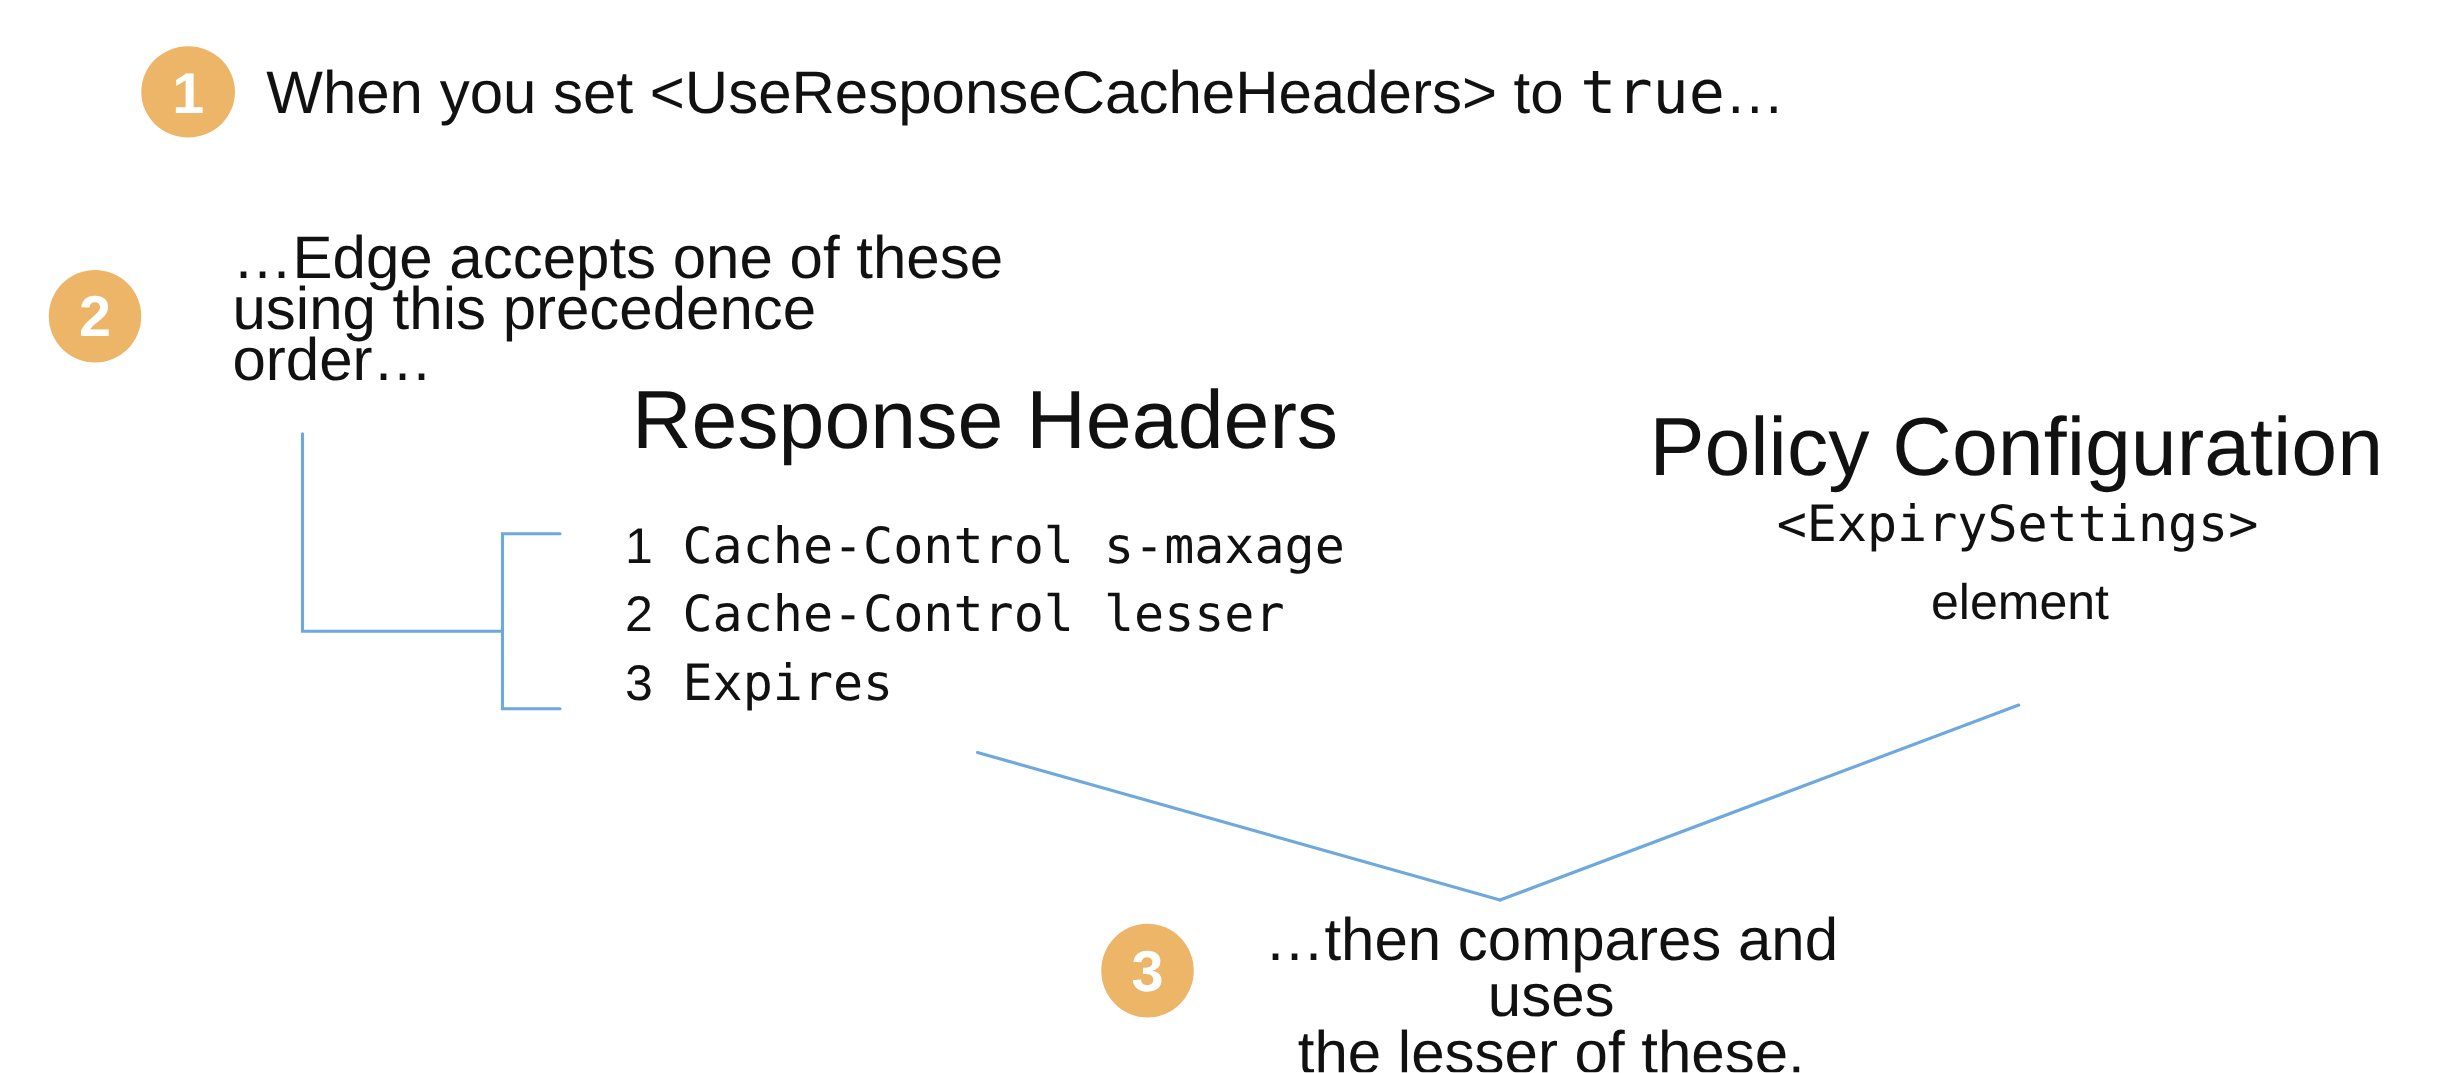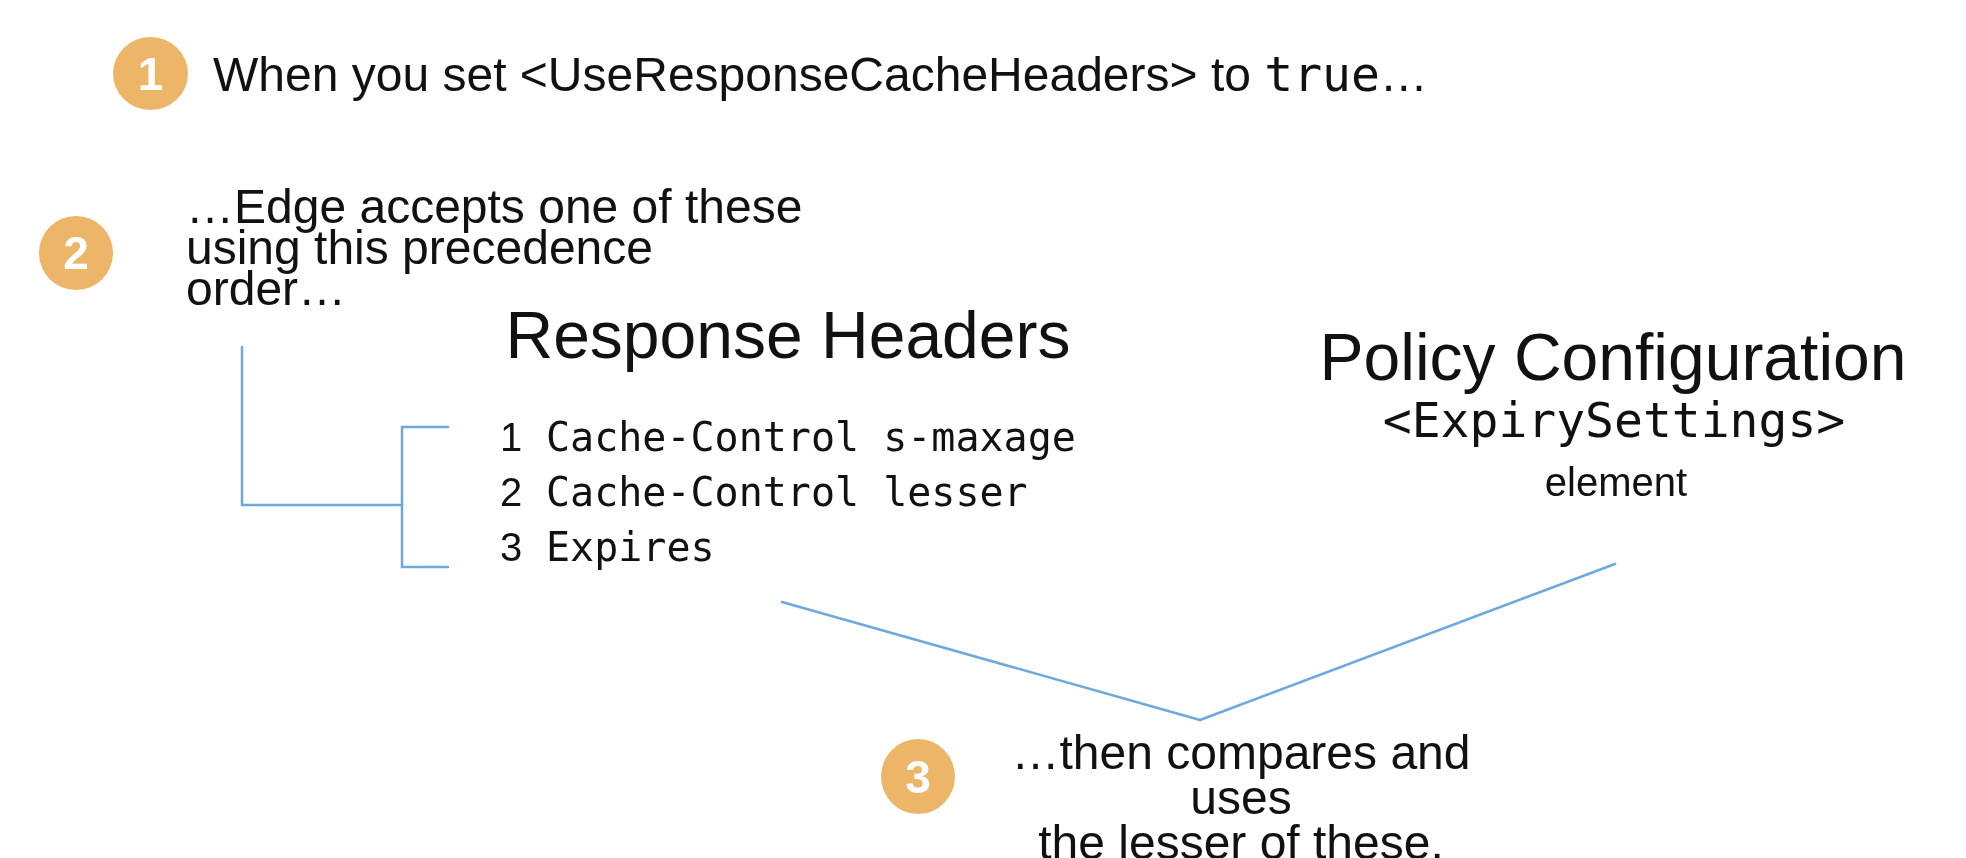--- a/index.html
+++ b/index.html
@@ -56,7 +56,7 @@
     position:absolute;left:1614px;top:396px;
     transform:translateX(-50%);
     font-family:"DejaVu Sans Mono",monospace;
-    font-size:48px;line-height:48px;white-space:nowrap;
+    font-size:40px;line-height:48px;white-space:nowrap;
   }
   .expiry-label{
     position:absolute;left:1616px;top:458px;

